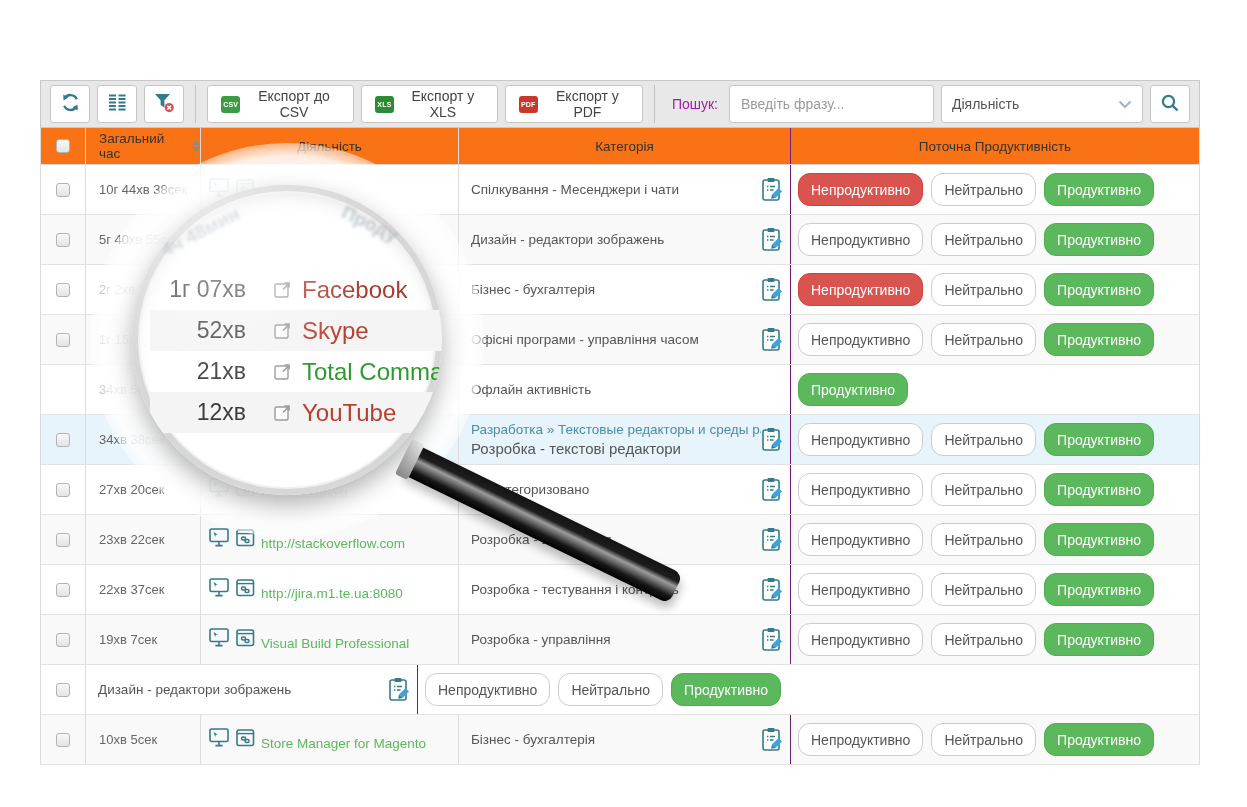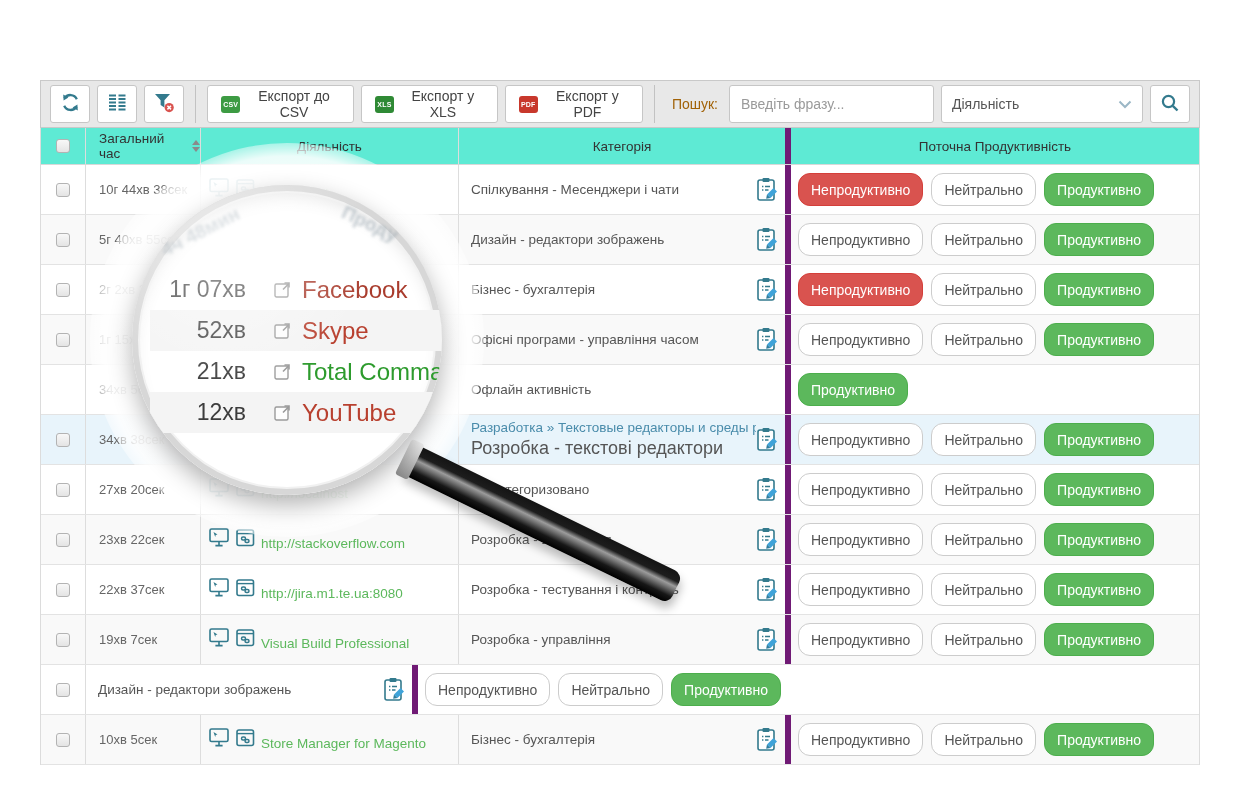--- a/index.html
+++ b/index.html
@@ -34,7 +34,7 @@
   .file-badge.csv { background:#3d9b43; }
   .file-badge.pdf { background:#c8382c; }
   .file-badge.xls { background:#2f8a35; }
-  .search-label { font-size:14px; color:#a16207; margin:0 4px 0 6px; flex:0 0 auto; }
+  .search-label { font-size:14px; color:#a21caf; margin:0 4px 0 6px; flex:0 0 auto; }
   .search-input {
     width:223px; height:38px; border:1px solid #c6c6c6; border-radius:3px; background:#fff;
     padding:0 11px; font-family:"Liberation Sans", sans-serif; font-size:14px; color:#333;

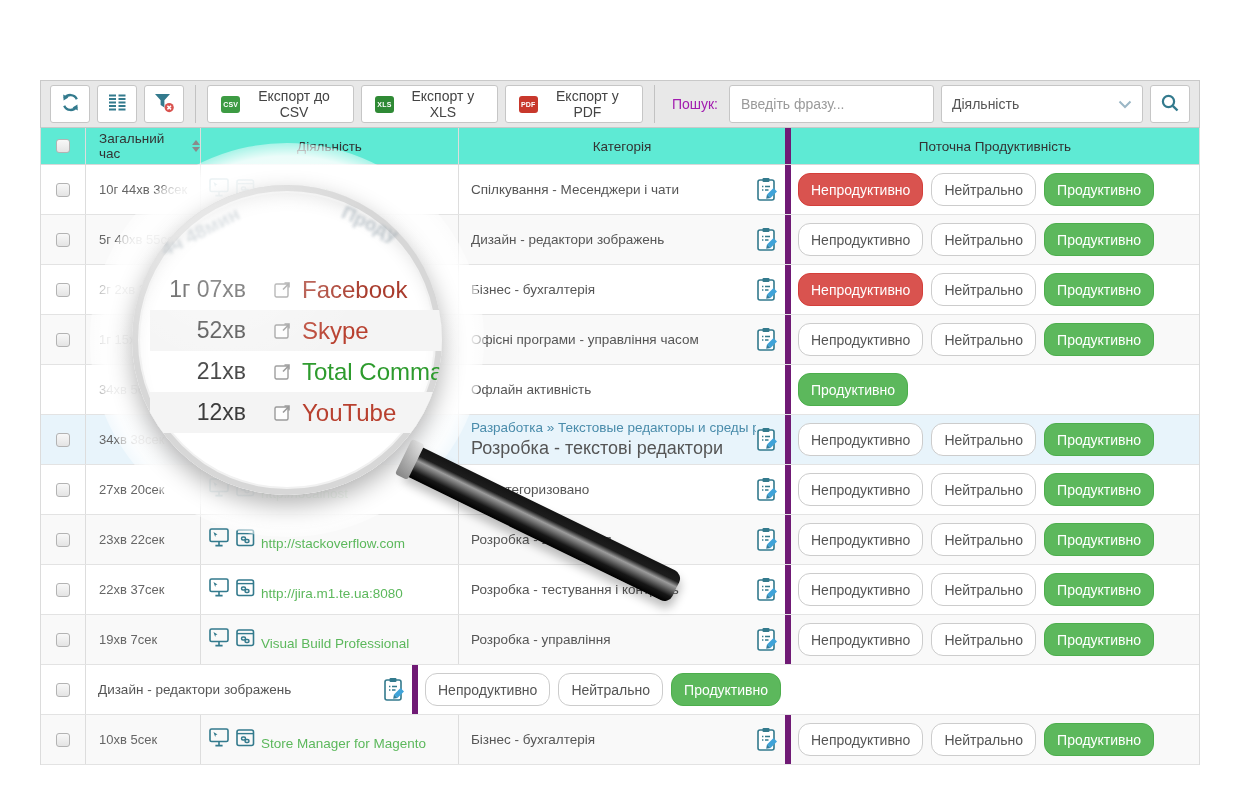--- a/index.html
+++ b/index.html
@@ -49,7 +49,7 @@
   
   .grid { border-left:1px solid #dcdcdc; border-right:1px solid #dcdcdc; }
   .thead {
-    display:flex; height:37px; background:#5eead4; border-bottom:1px solid #d8d8d8;
+    display:flex; height:37px; background:#f97316; border-bottom:1px solid #d8d8d8;
     font-size:13.5px; color:#333; align-items:stretch;
   }
   .col { display:flex; align-items:center; }

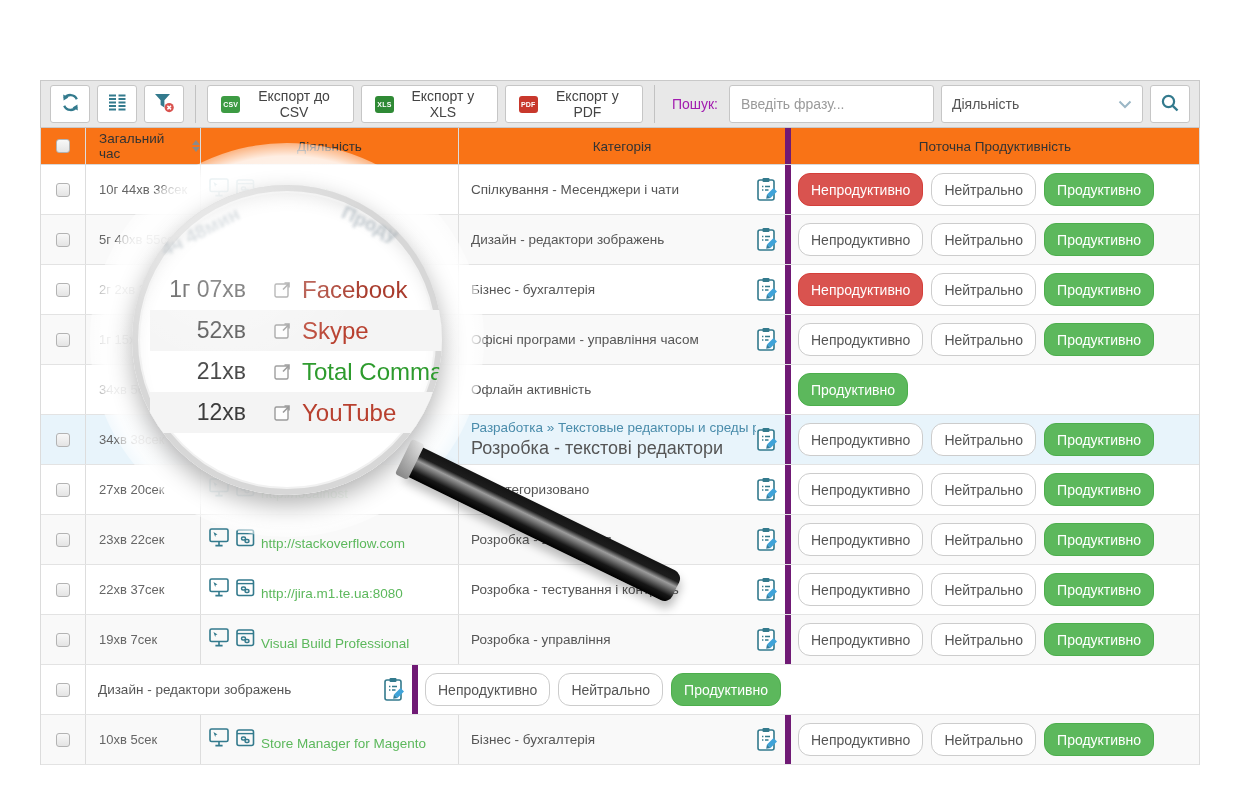--- a/index.html
+++ b/index.html
@@ -56,7 +56,7 @@
   .c-check { width:45px; justify-content:center; border-right:1px solid #ddd; flex:0 0 auto; }
   .c-time  { width:115px; padding-left:13px; border-right:1px solid #ddd; flex:0 0 auto; }
   .c-act   { width:258px; padding-left:8px;  border-right:1px solid #ddd; flex:0 0 auto; }
-  .c-cat   { width:332px; padding-left:12px; border-right:6px solid #701a75; flex:0 0 auto; }
+  .c-cat   { width:332px; padding-left:12px; border-right:1px solid #701a75; flex:0 0 auto; }
   .c-prod  { flex:1 1 auto; padding-left:7px;align-items:center; }
   .thead .c-act, .thead .c-cat, .thead .c-prod { justify-content:center; padding-left:0; }
   .sort { display:inline-flex; flex-direction:column; margin-left:5px; line-height:0; }

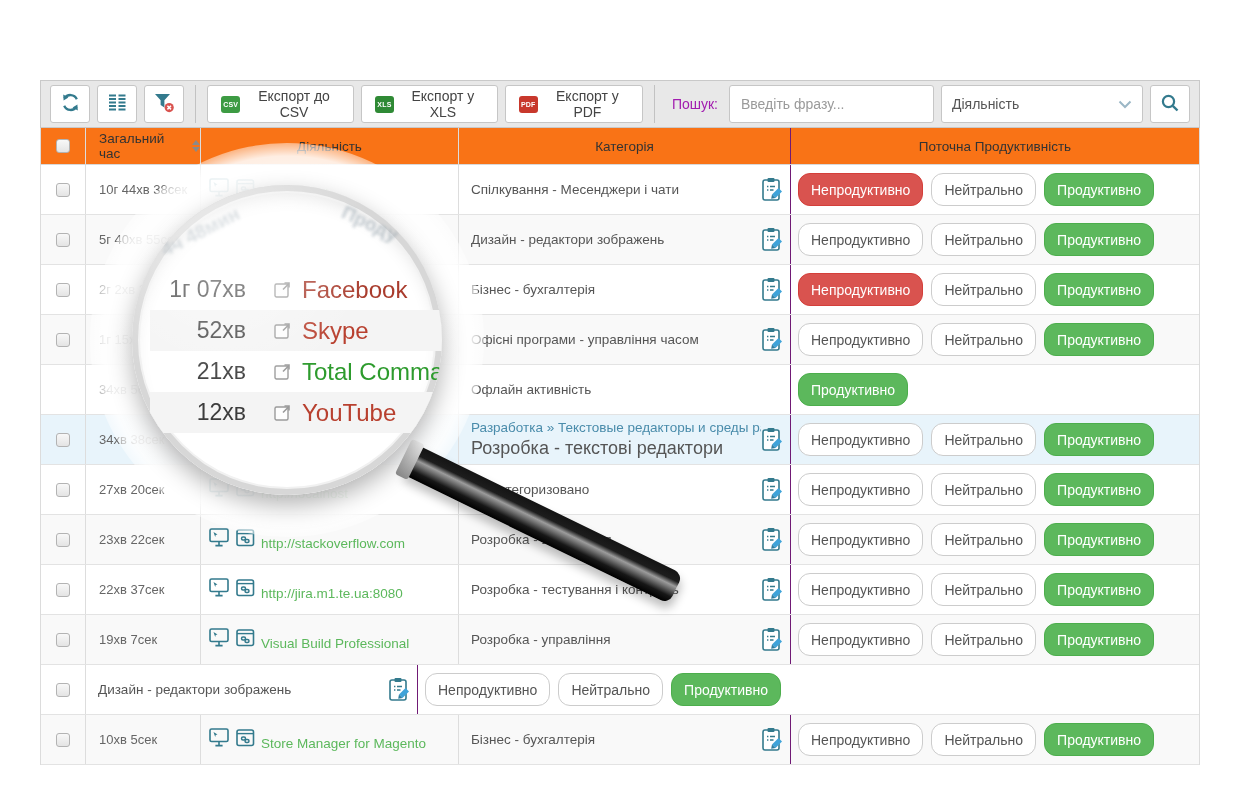--- a/index.html
+++ b/index.html
@@ -79,7 +79,7 @@
   .cat-text { min-width:0; overflow:hidden; }
   .cat-line1 { font-size:13.5px; color:#555; white-space:nowrap; overflow:hidden; }
   .cat-line1.cat-sub { color:#4a8cab; }
-  .cat-line2 { font-size:18px; color:#555; white-space:nowrap; overflow:hidden; margin-top:3px; }
+  .cat-line2 { font-size:15px; color:#555; white-space:nowrap; overflow:hidden; margin-top:3px; }
   .edit-ic { margin-left:auto; flex:0 0 auto; cursor:pointer; display:flex; align-items:center; }
 
   .pbtn {

